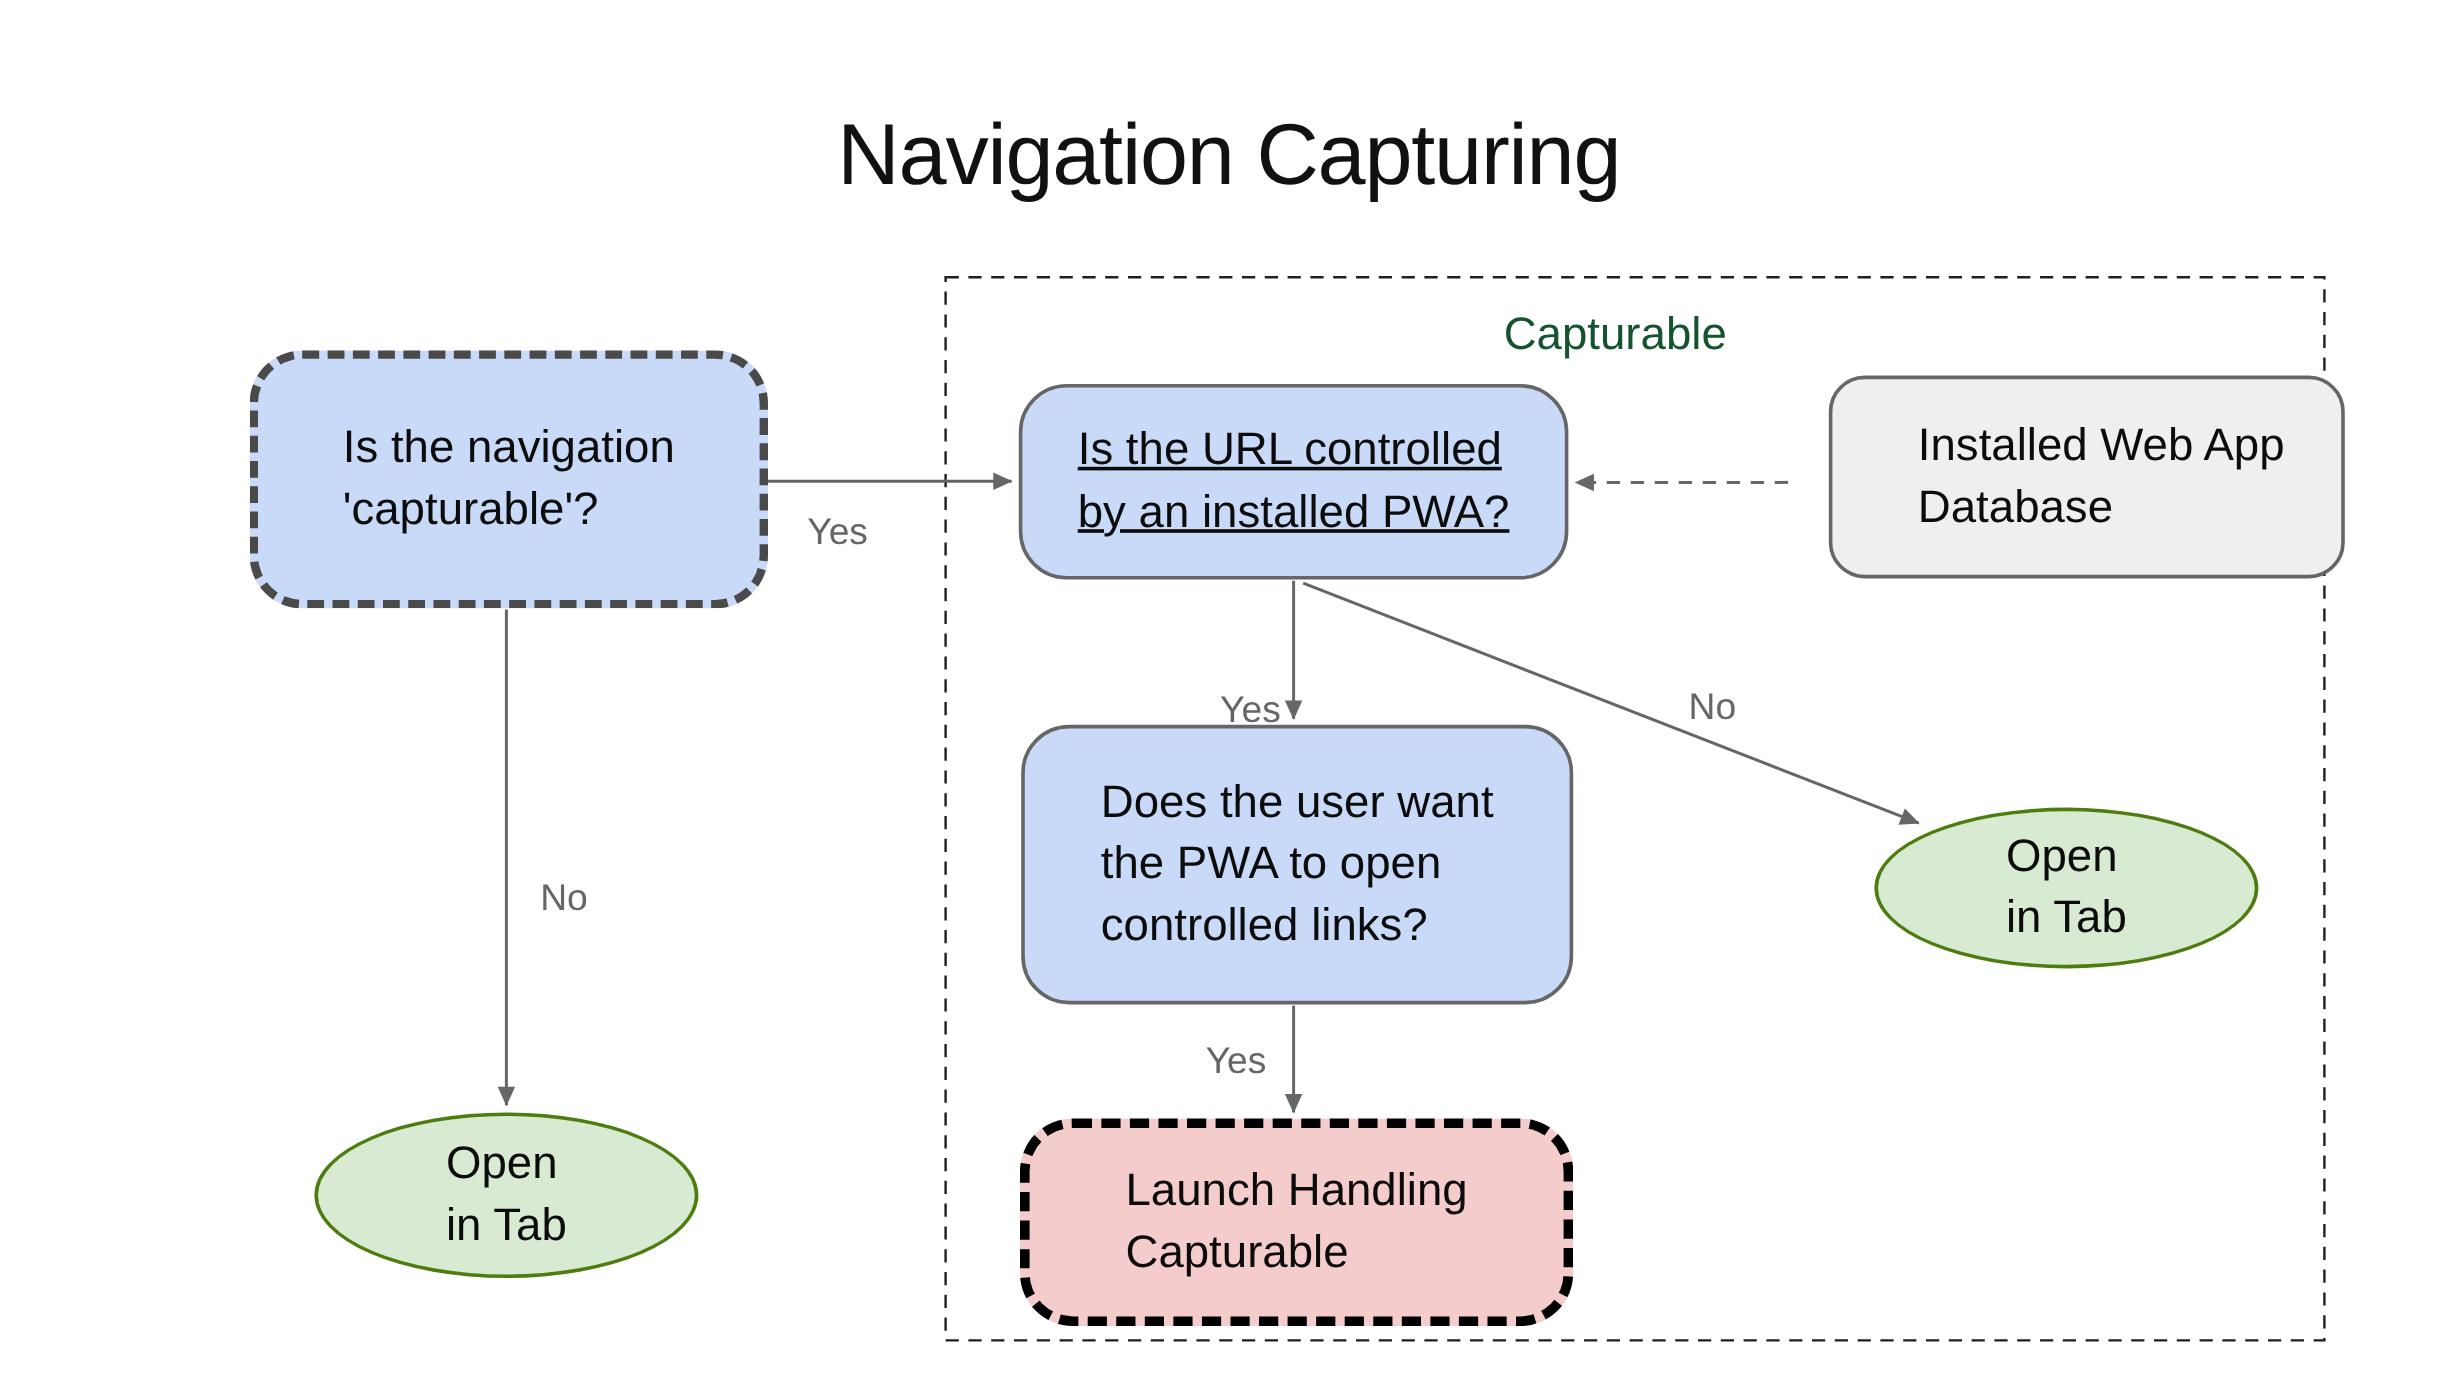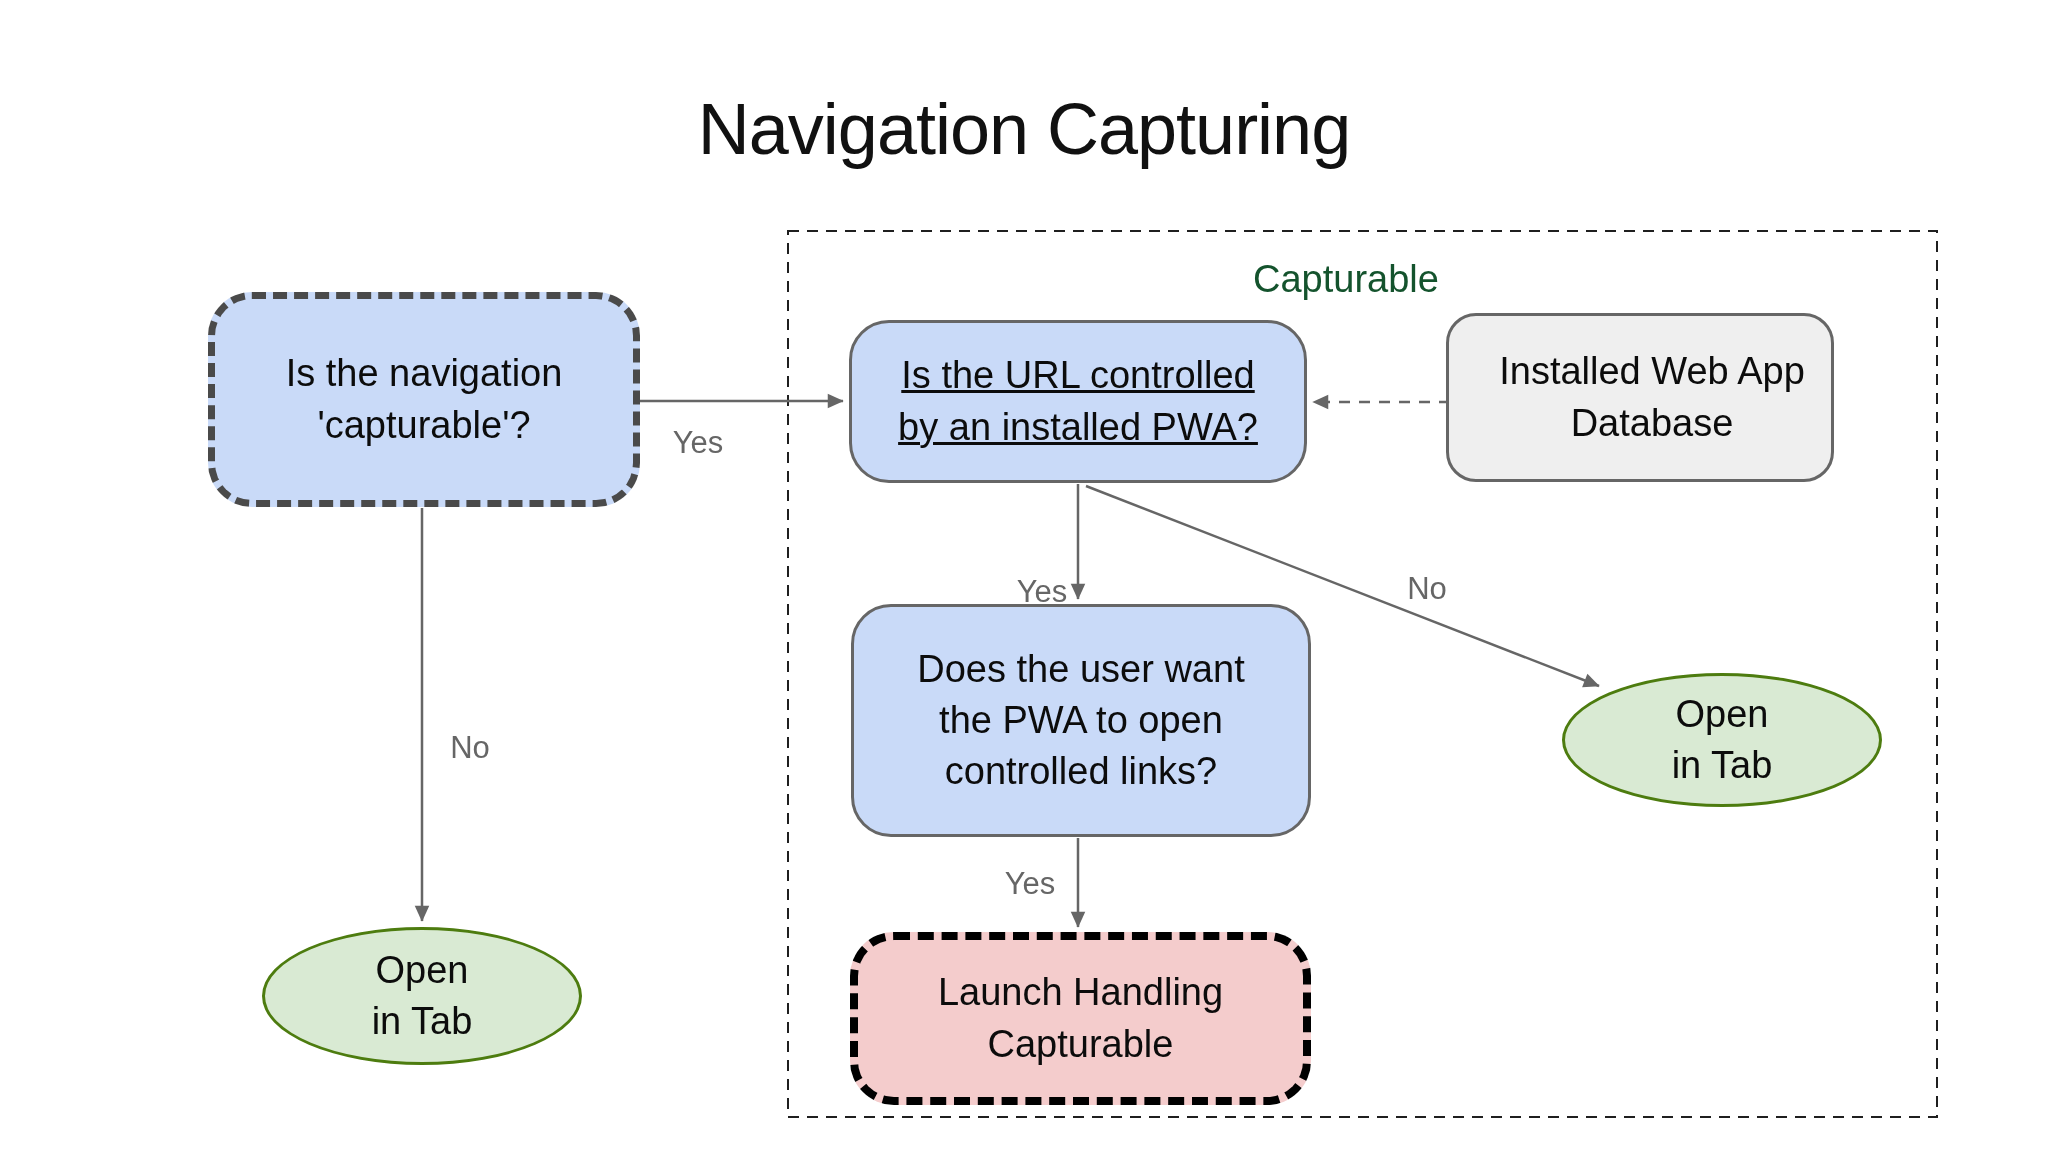--- a/index.html
+++ b/index.html
@@ -31,7 +31,6 @@
     display: flex;
     align-items: center;
     justify-content: center;
-    text-align: center;
     white-space: pre-line;
     box-sizing: border-box;
     font-size: 38px;

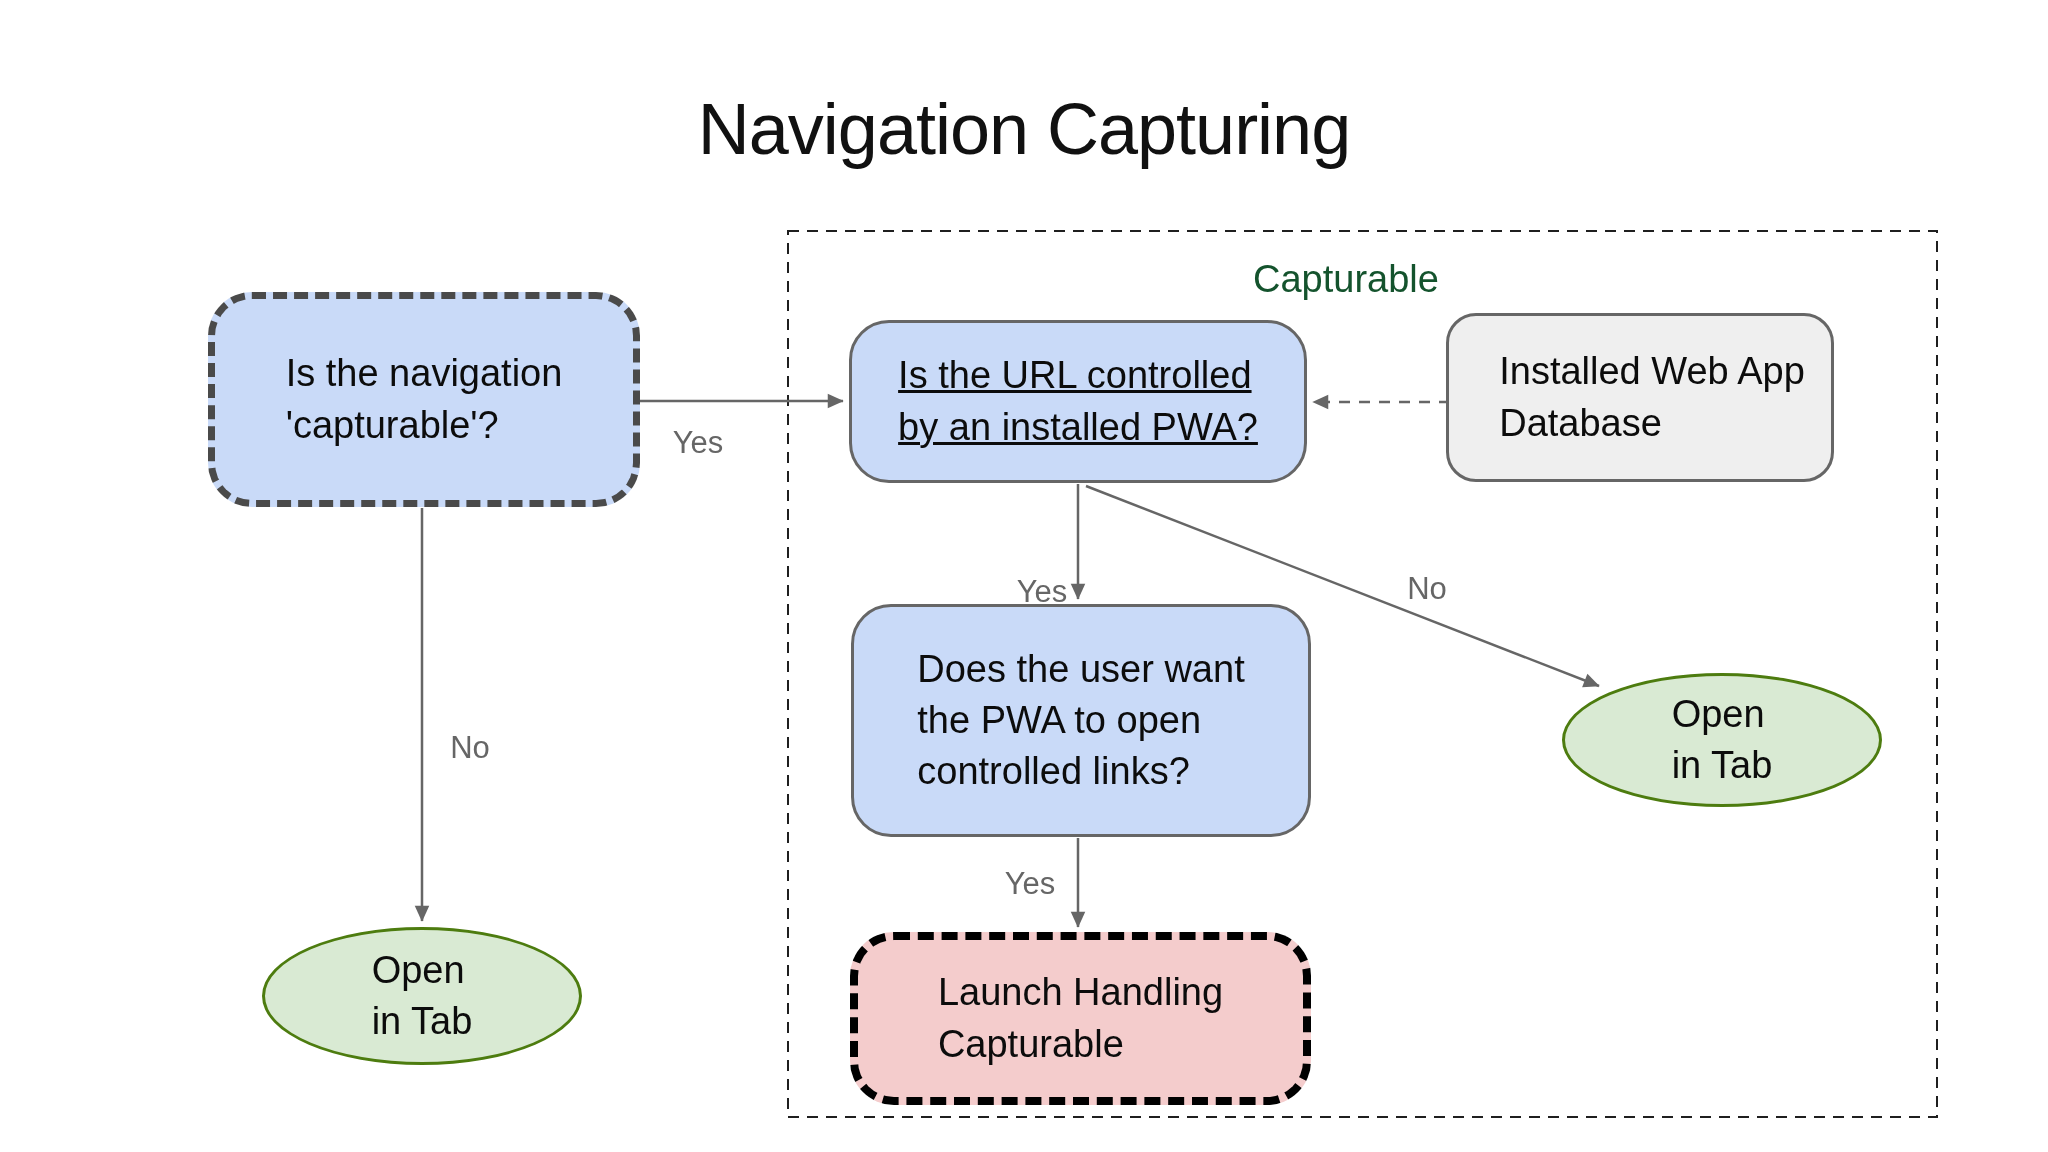--- a/index.html
+++ b/index.html
@@ -124,7 +124,7 @@
 by an installed PWA?</span>
   </div>
 
-  <div class="node db-box" style="left:1446px; top:313px; width:388px; height:169px;padding-left:24px;">
+  <div class="node db-box" style="left:1524px; top:313px; width:430px; height:169px;padding-left:24px;">
     <span>Installed Web App
 Database</span>
   </div>

